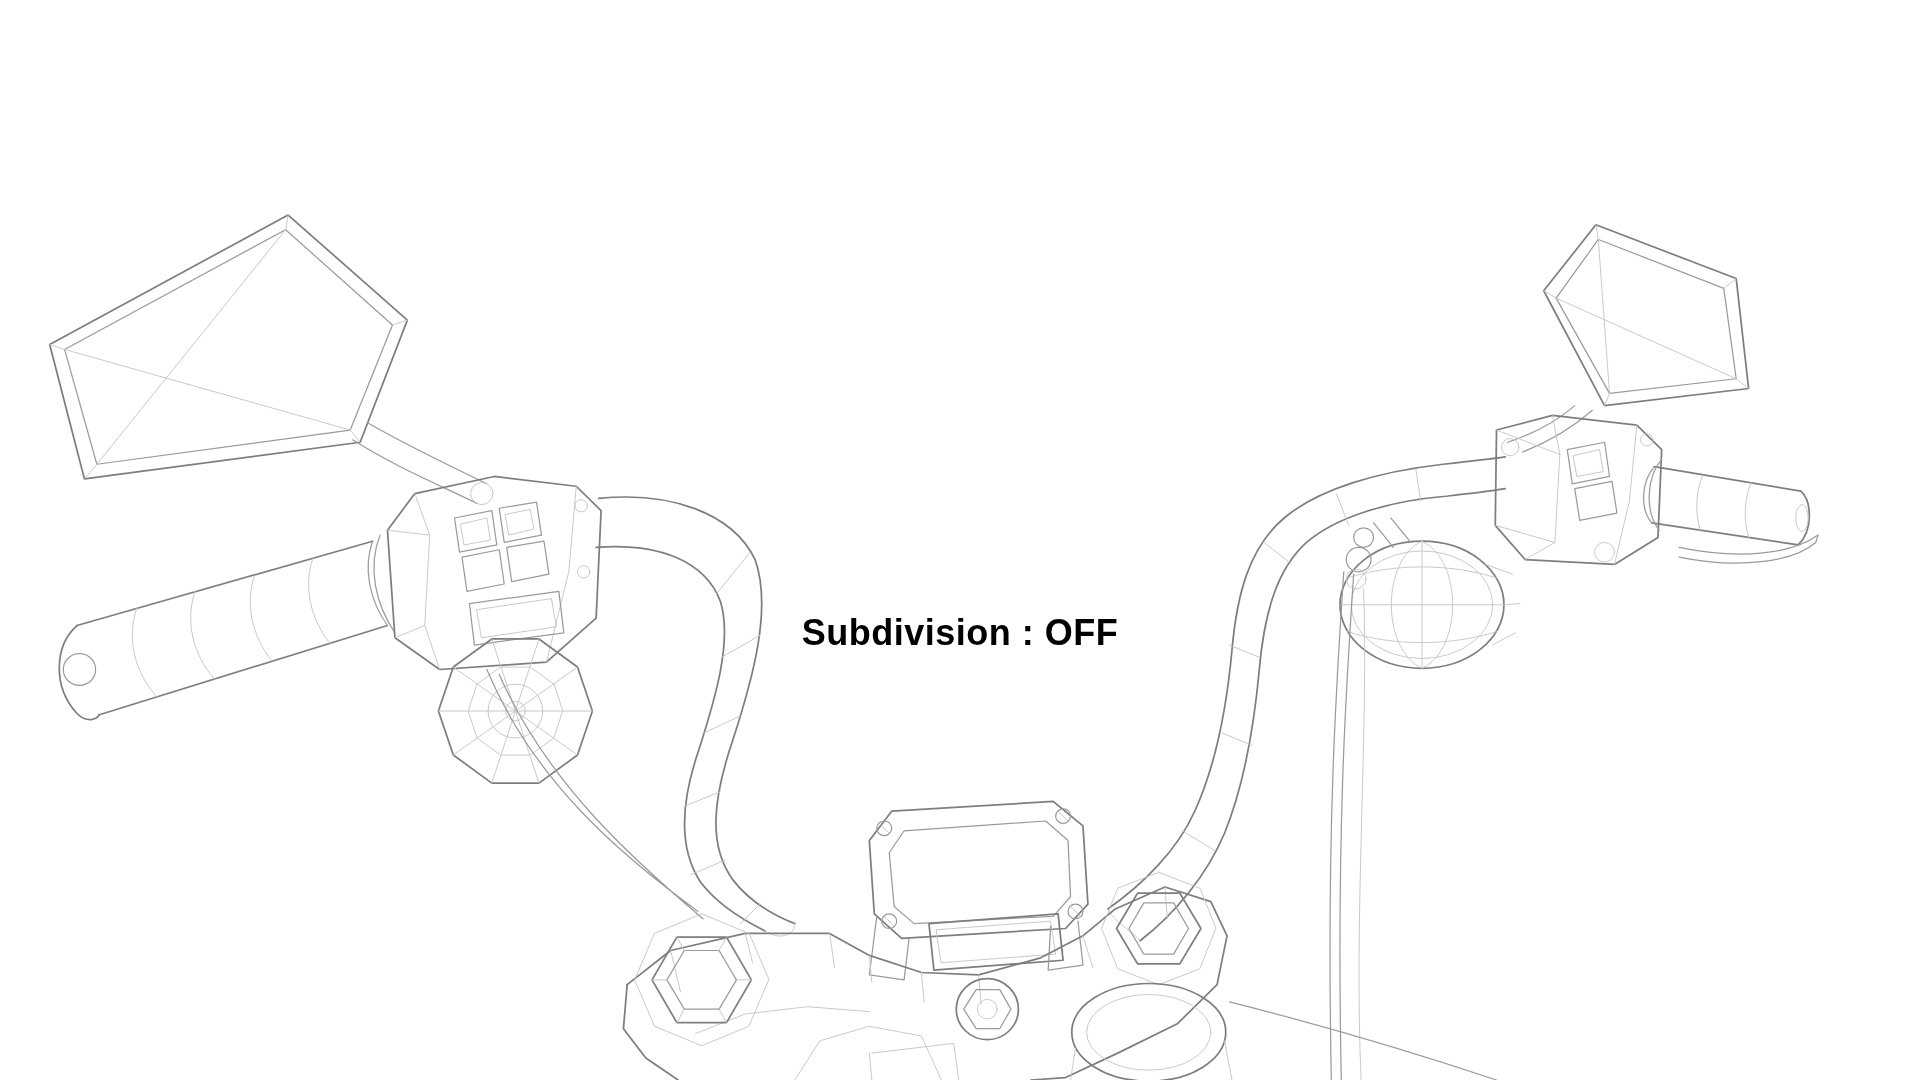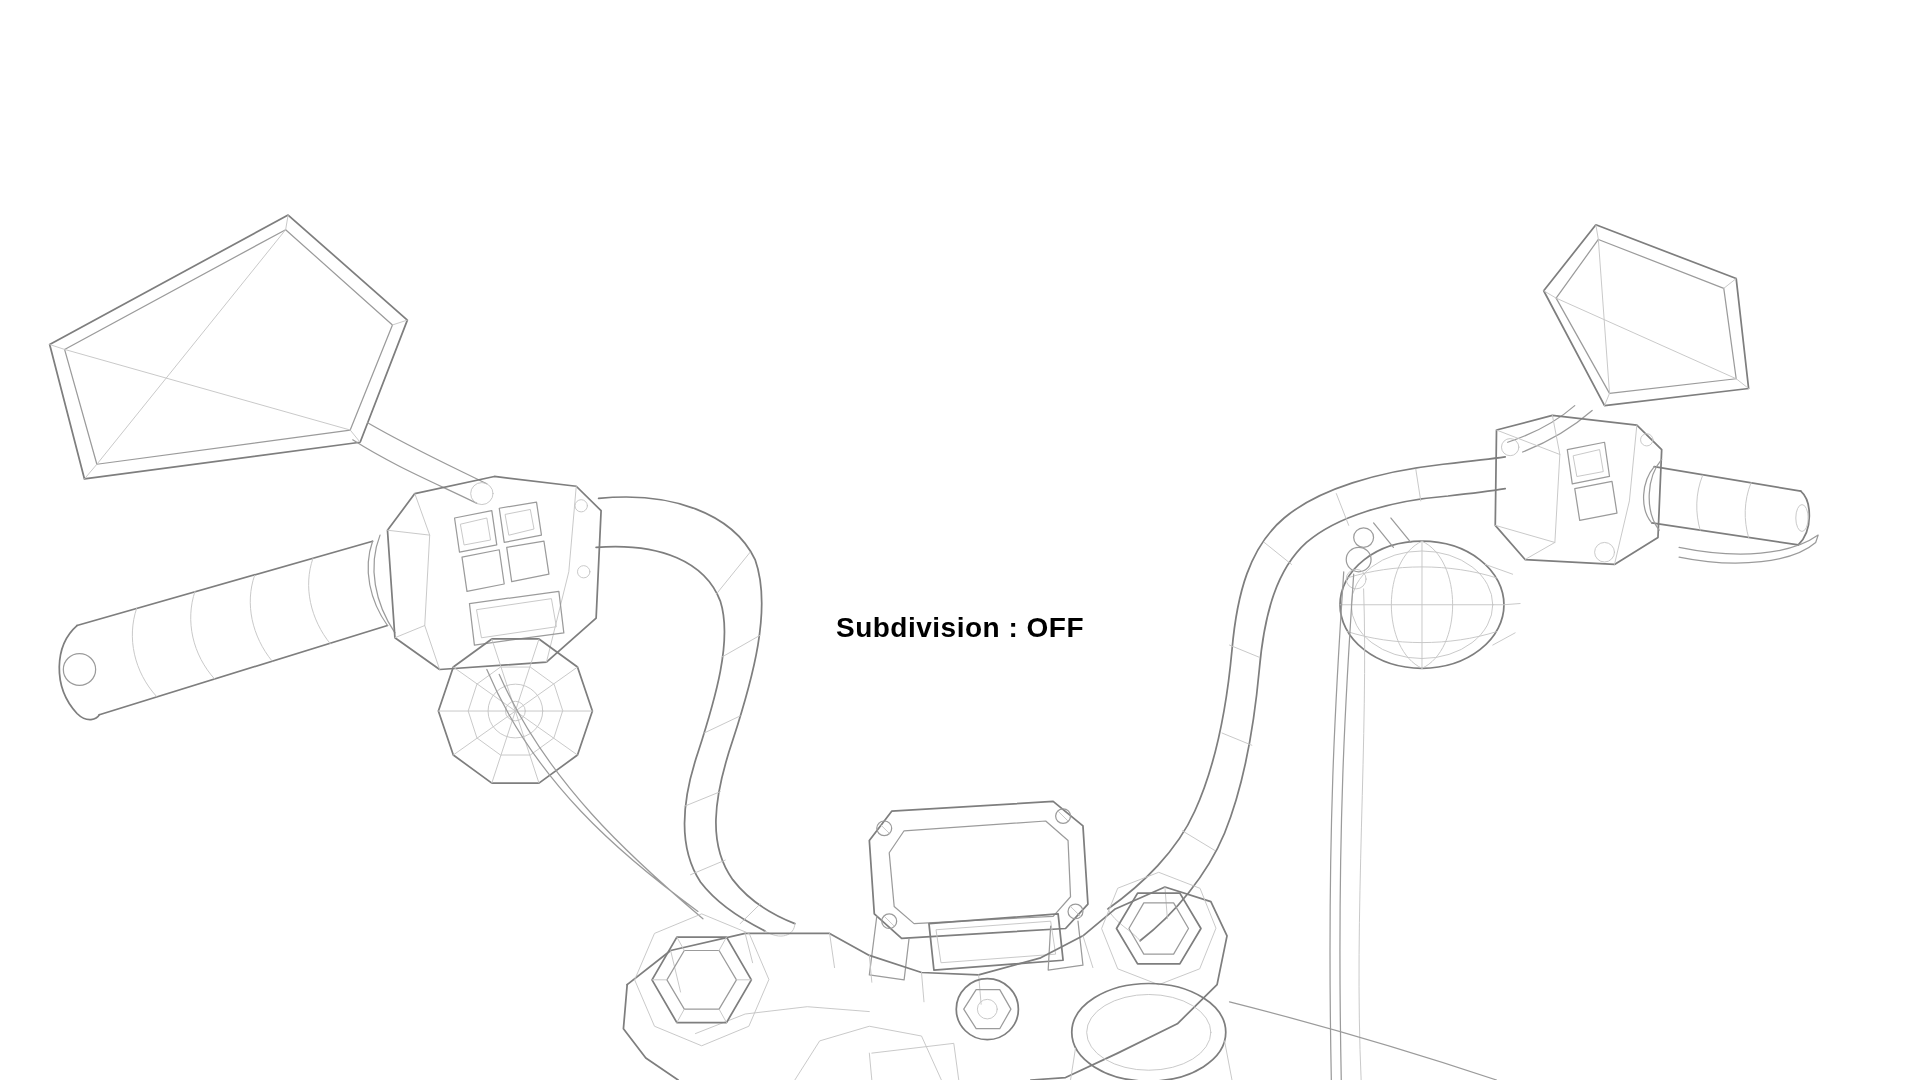--- a/index.html
+++ b/index.html
@@ -27,7 +27,7 @@
     transform:translateX(-50%);
     font-family:"Liberation Sans", sans-serif;
     font-weight:700;
-    font-size:28px;
+    font-size:36px;
     letter-spacing:0.5px;
     color:#000000;
     white-space:nowrap;

